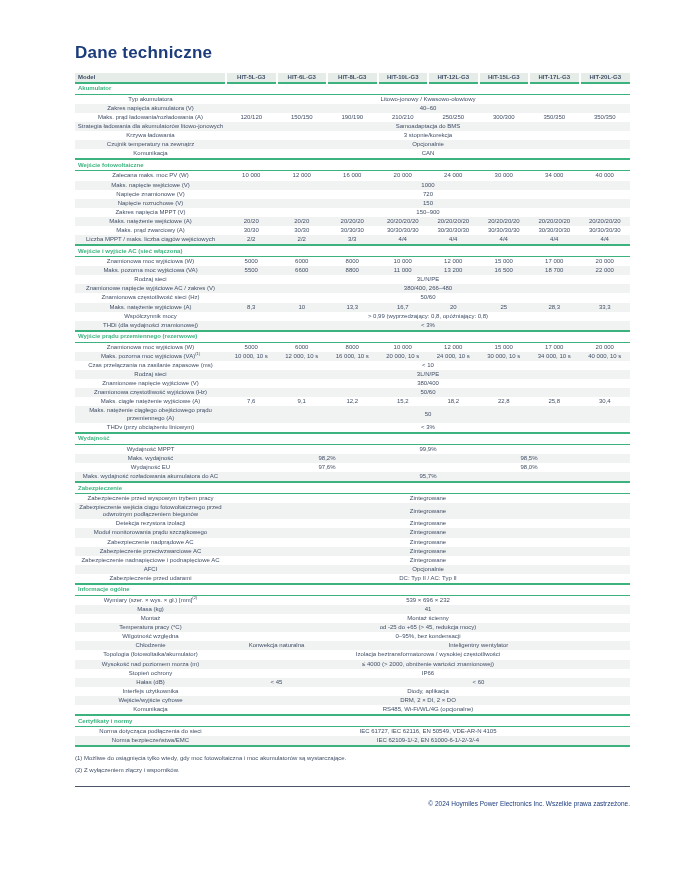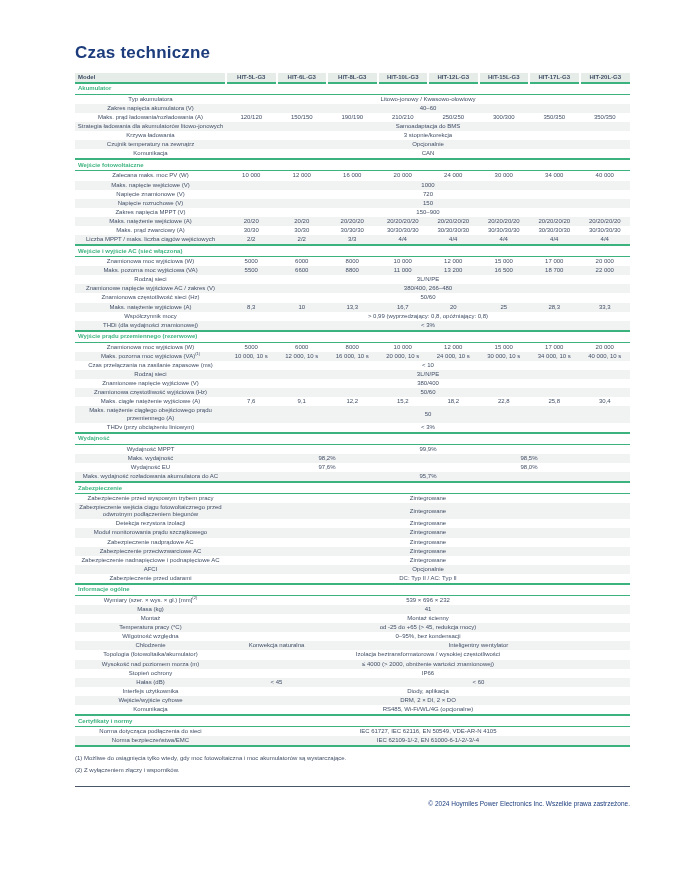--- a/index.html
+++ b/index.html
@@ -42,7 +42,7 @@
 <body>
 
 <div class="page">
-  <h1 class="title">Czas techniczne</h1>
+  <h1 class="title">Dane techniczne</h1>
 
   <table class="spec">
     <thead id="spec-head">

